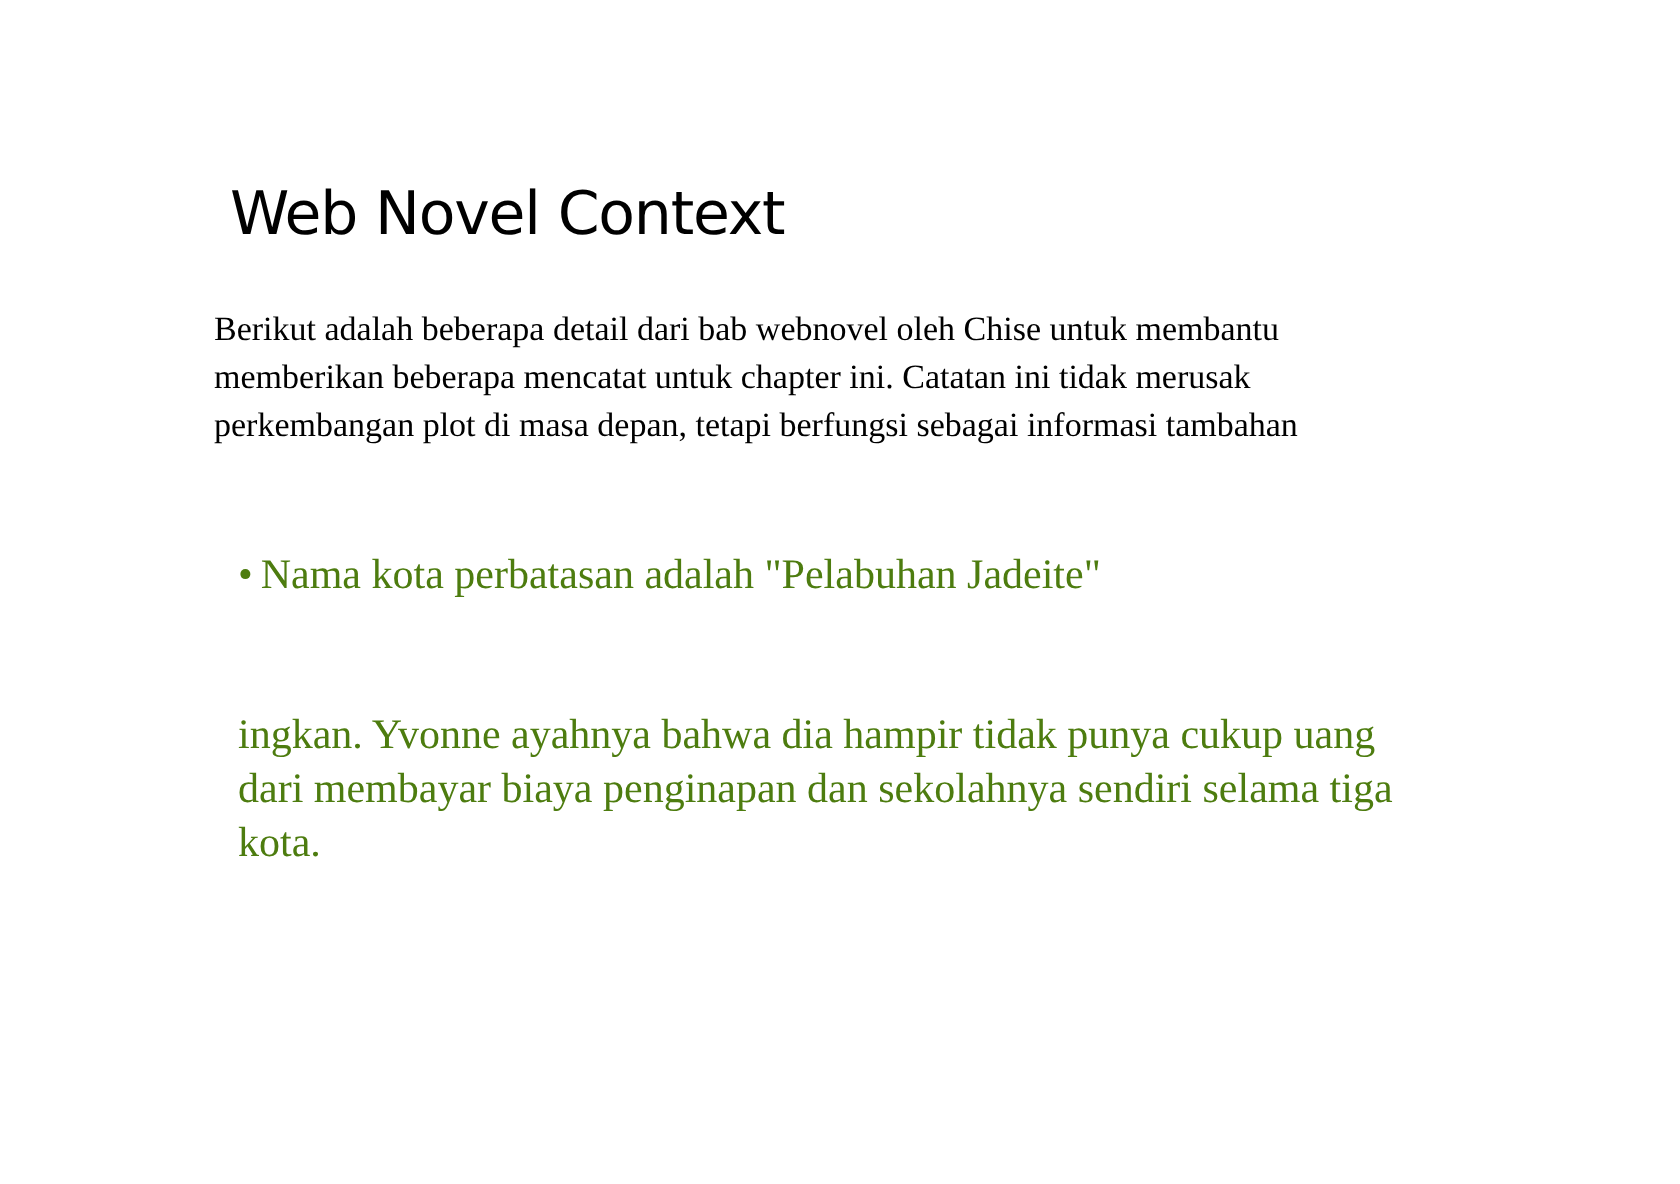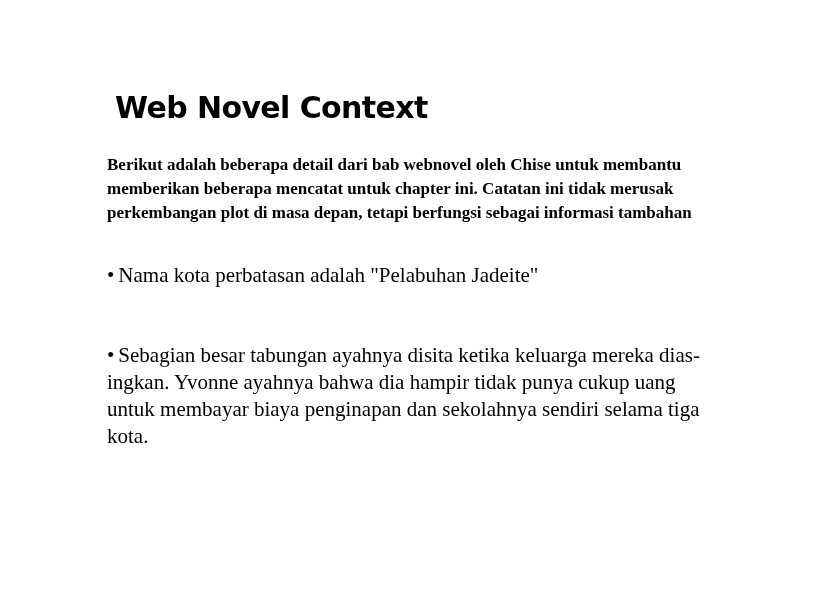--- a/index.html
+++ b/index.html
@@ -28,7 +28,7 @@
       top: 88px;
       margin: 0;
       font-family: "DejaVu Sans", sans-serif;
-      font-weight: bold;
+      font-weight: normal;
       font-size: 30px;
       letter-spacing: -0.6px;
       line-height: 40px;

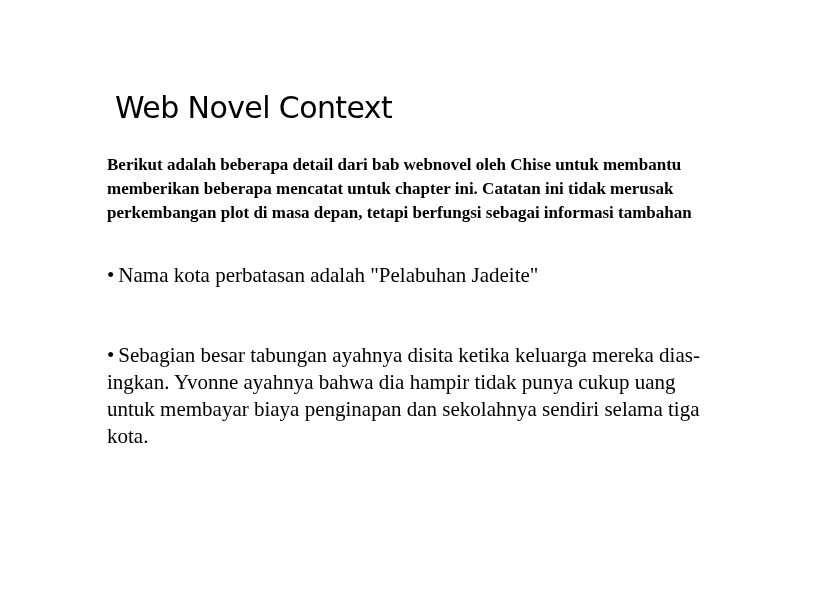--- a/index.html
+++ b/index.html
@@ -46,7 +46,7 @@
       line-height: 24px;
       color: #000000;
     }
-    .intro .line { display: block; white-space: nowrap; font-weight: bold; }
+    .intro .line { display: block; white-space: nowrap; }
     .bullet {
       position: absolute;
       left: 107px;

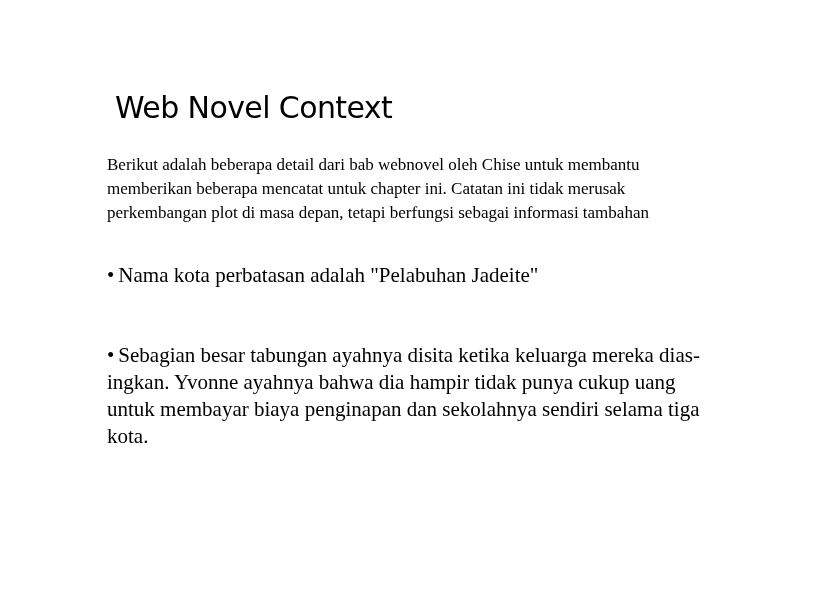--- a/index.html
+++ b/index.html
@@ -51,10 +51,10 @@
       position: absolute;
       left: 107px;
       width: 650px;
-      margin: 0;
+      margin: 12px;
       font-family: "Liberation Serif", serif;
       font-size: 21px;
-      color: #000000;
+      color: #4d7c0f;
     }
     .bullet .line { display: block; white-space: nowrap; }
     .bullet-1 {

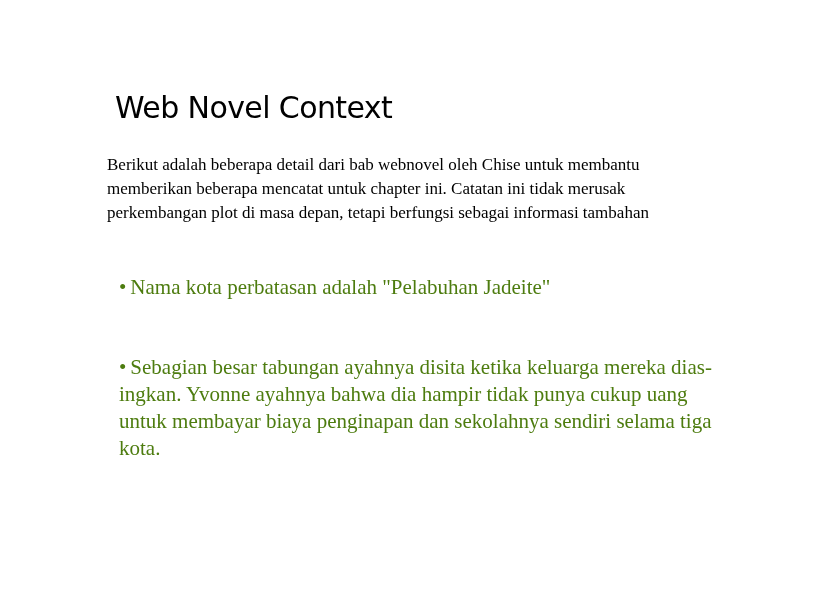--- a/index.html
+++ b/index.html
@@ -85,7 +85,6 @@
   </p>
 
   <p class="bullet bullet-2">
-    <span class="line"><span class="bullet-glyph">•</span><span>Sebagian besar tabungan ayahnya disita ketika keluarga mereka dias-</span></span>
     <span class="line">ingkan.  Yvonne ayahnya bahwa dia hampir tidak punya cukup uang</span>
     <span class="line">untuk membayar biaya penginapan dan sekolahnya sendiri selama tiga</span>
     <span class="line">kota.</span>

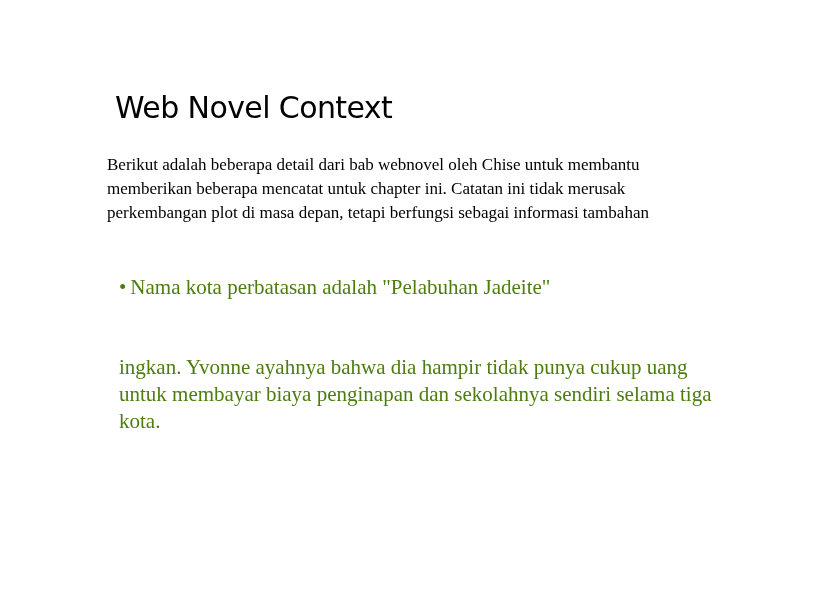--- a/index.html
+++ b/index.html
@@ -86,7 +86,7 @@
 
   <p class="bullet bullet-2">
     <span class="line">ingkan.  Yvonne ayahnya bahwa dia hampir tidak punya cukup uang</span>
-    <span class="line">untuk membayar biaya penginapan dan sekolahnya sendiri selama tiga</span>
+    <span class="line">dari membayar biaya penginapan dan sekolahnya sendiri selama tiga</span>
     <span class="line">kota.</span>
   </p>
 

